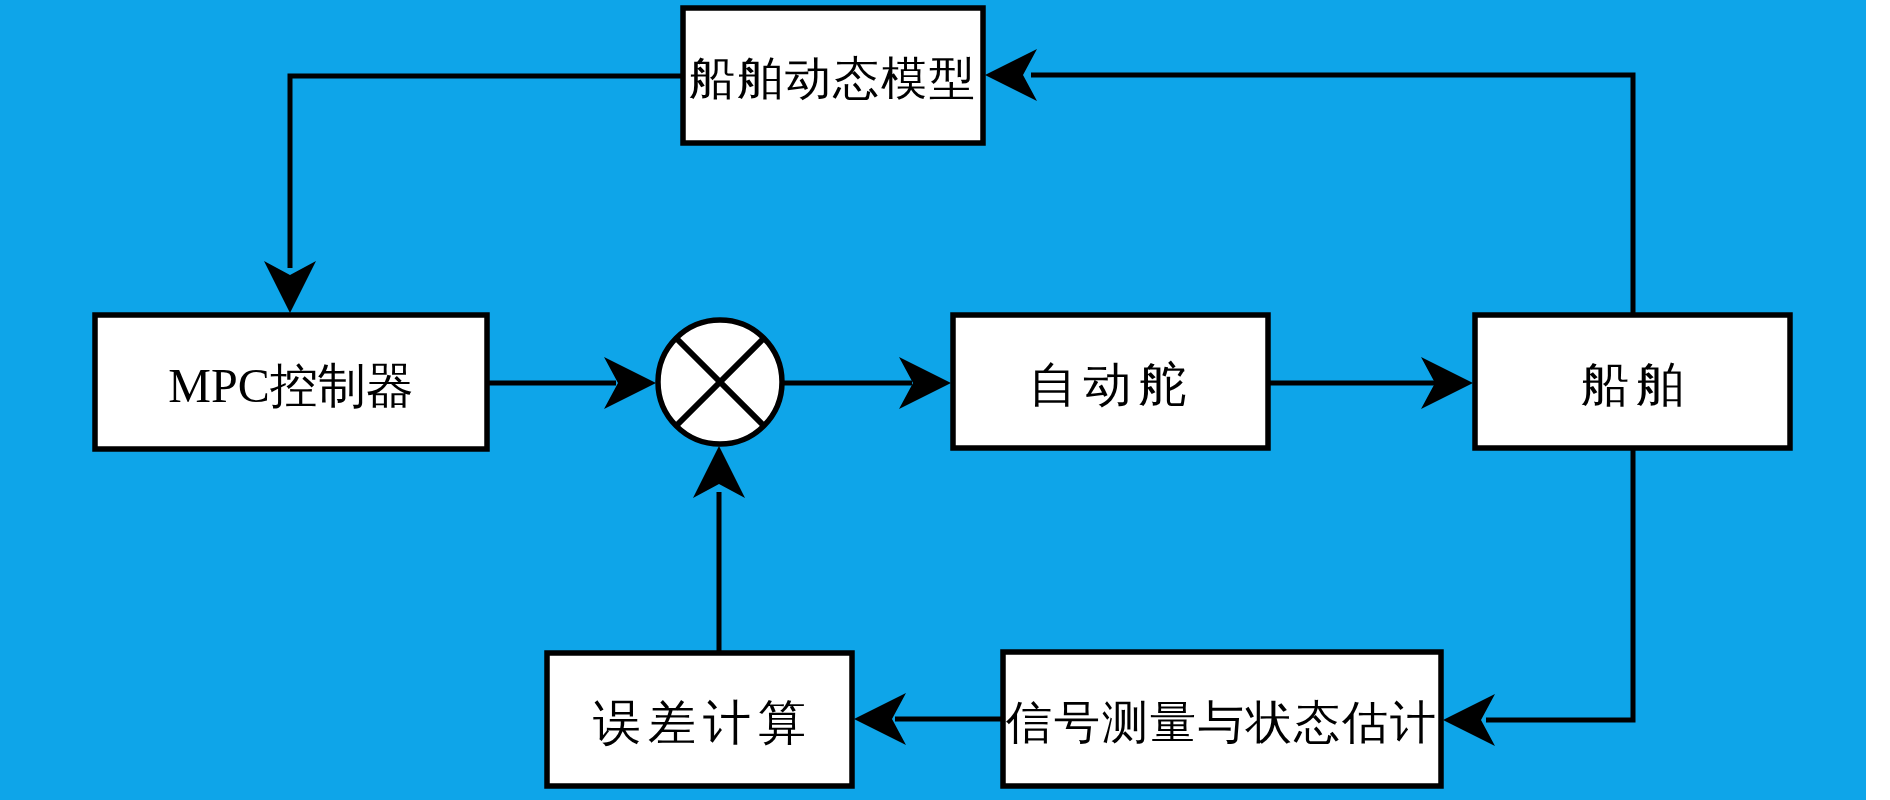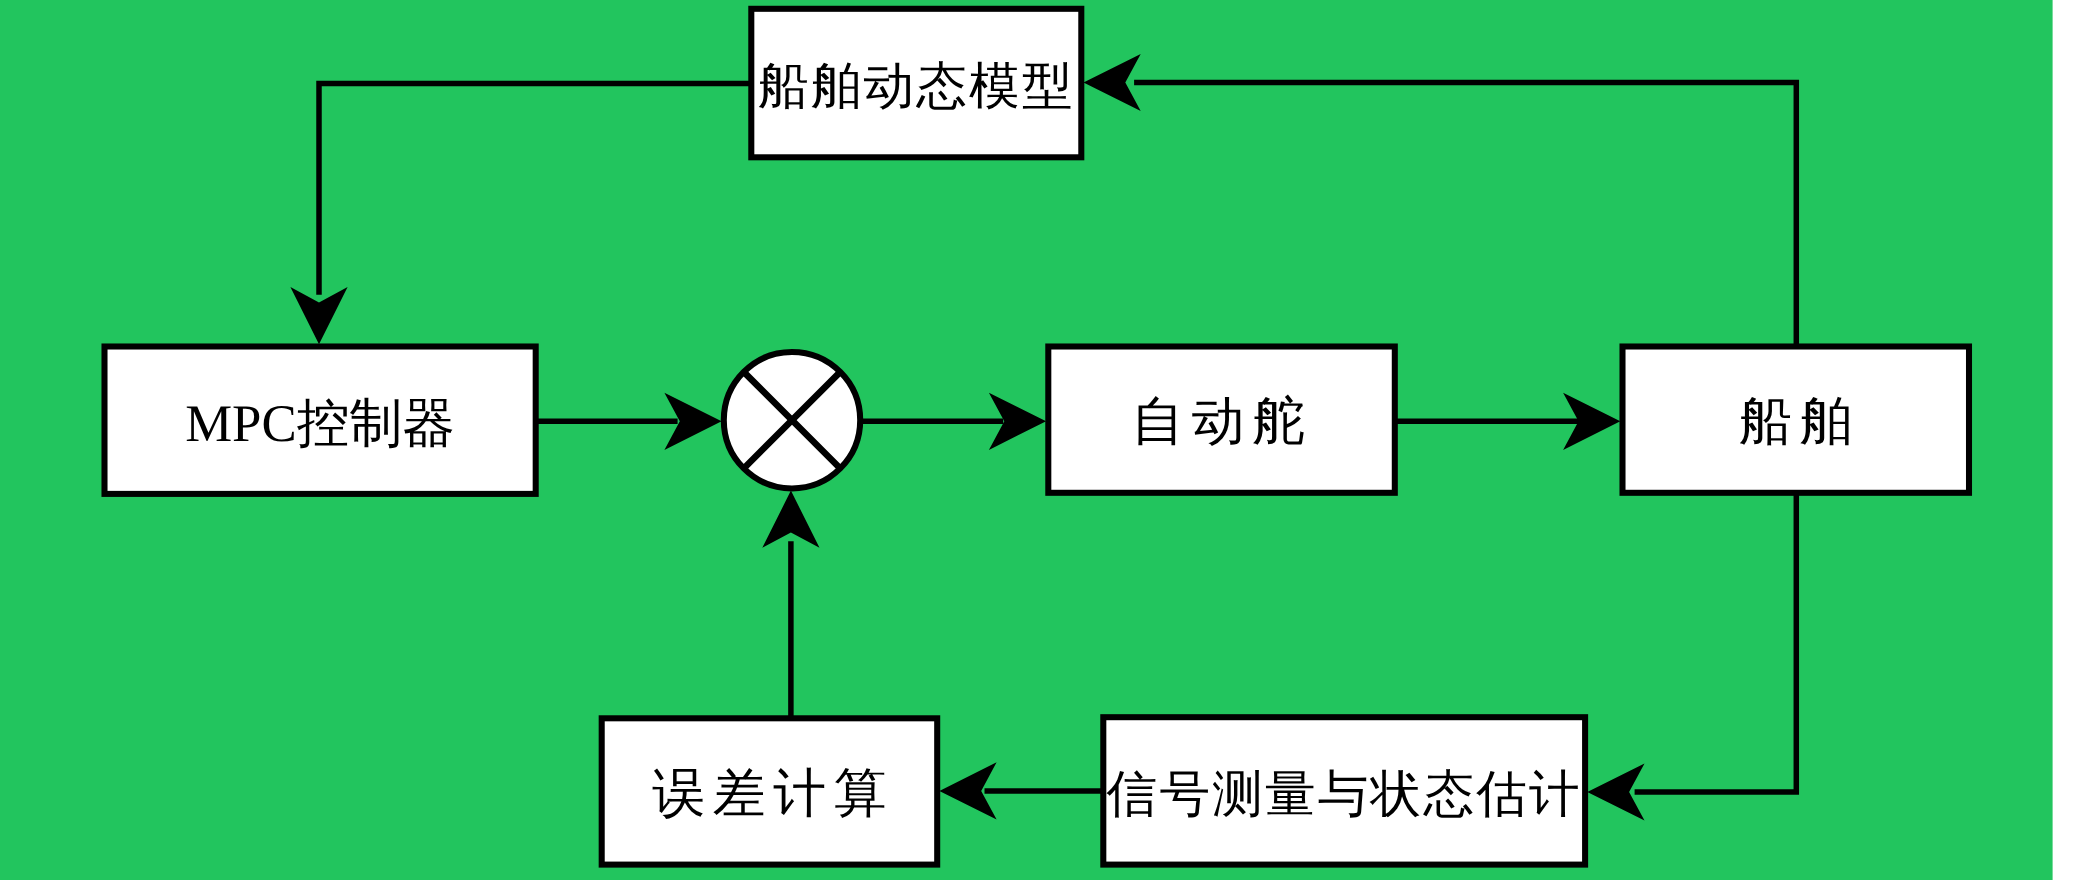--- a/index.html
+++ b/index.html
@@ -12,7 +12,7 @@
     position: relative;
     width: 1866px;
     height: 800px;
-    background: #22c55e;
+    background: #0ea5e9;
     overflow: hidden;
   }
   svg { display: block; }

